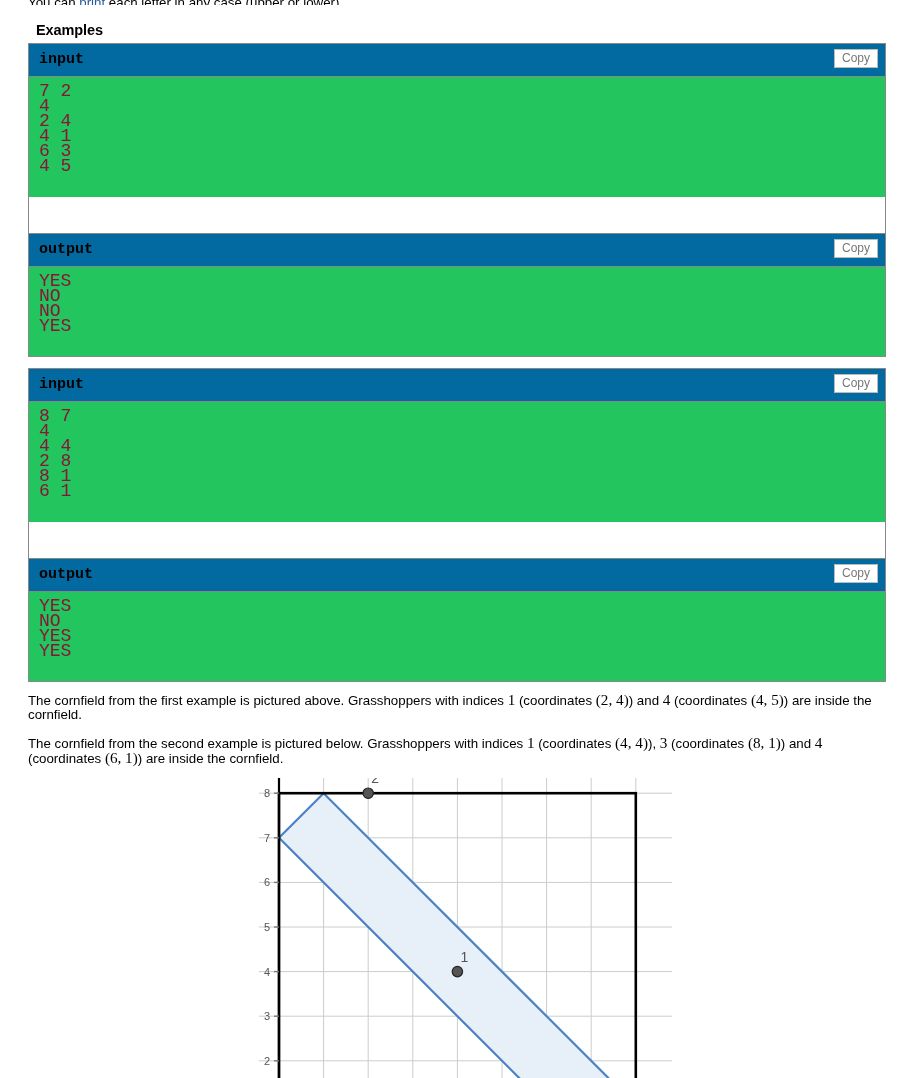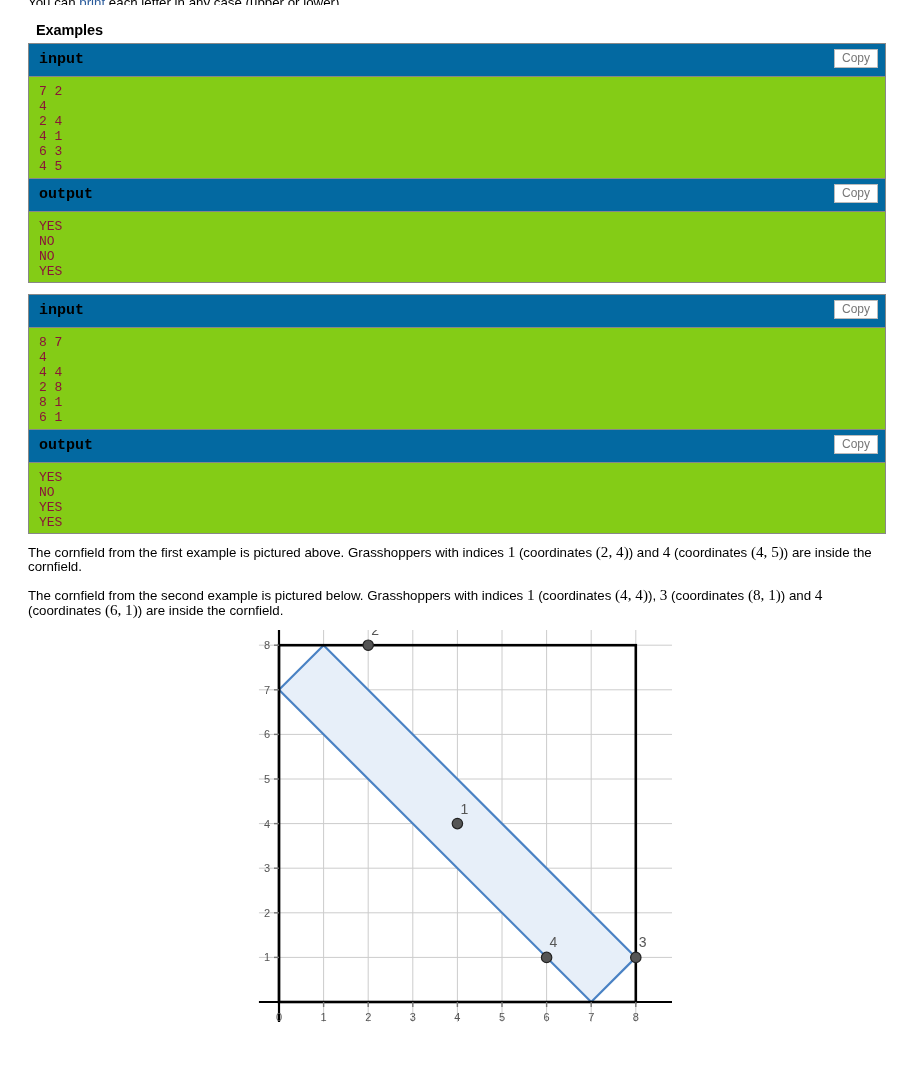--- a/index.html
+++ b/index.html
@@ -78,12 +78,12 @@
     cursor: pointer;
   }
   .io-body {
-    background: #84cc16;
+    background: #22c55e;
     font-family: "Liberation Mono", monospace;
-    font-size: 13px;
+    font-size: 18px;
     line-height: 15.1px;
     color: #8a1538;
-    padding: 7px 10px 3px 10px;
+    padding: 7px 10px 22px 10px;
     white-space: pre;
     overflow: hidden;
   }

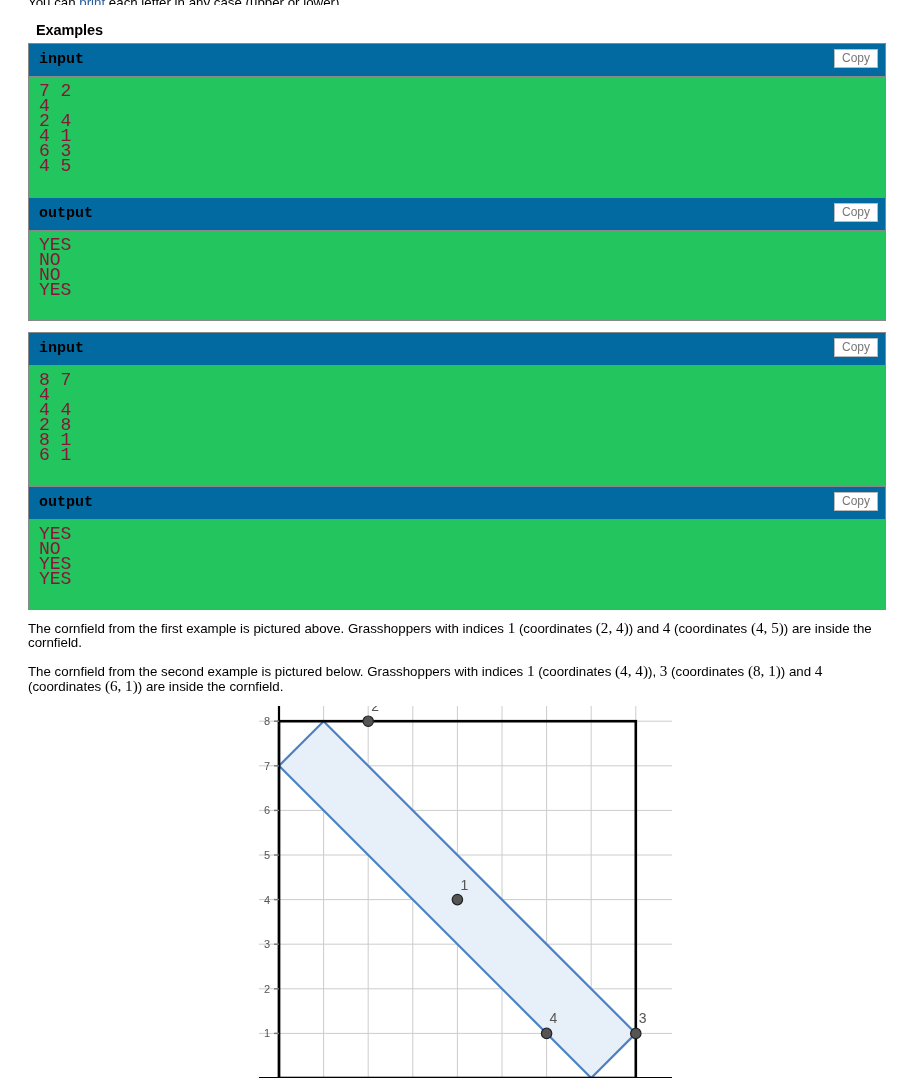--- a/index.html
+++ b/index.html
@@ -61,7 +61,7 @@
     background: #0369a1;
     line-height: 17px;
   }
-  .io-title.no-top-border { border-top: 1px solid #888888; }
+  .io-title.no-top-border { border-top: 1px solid #888888; margin-top: 36px; }
   .copy-btn {
     position: absolute;
     right: 7px;

